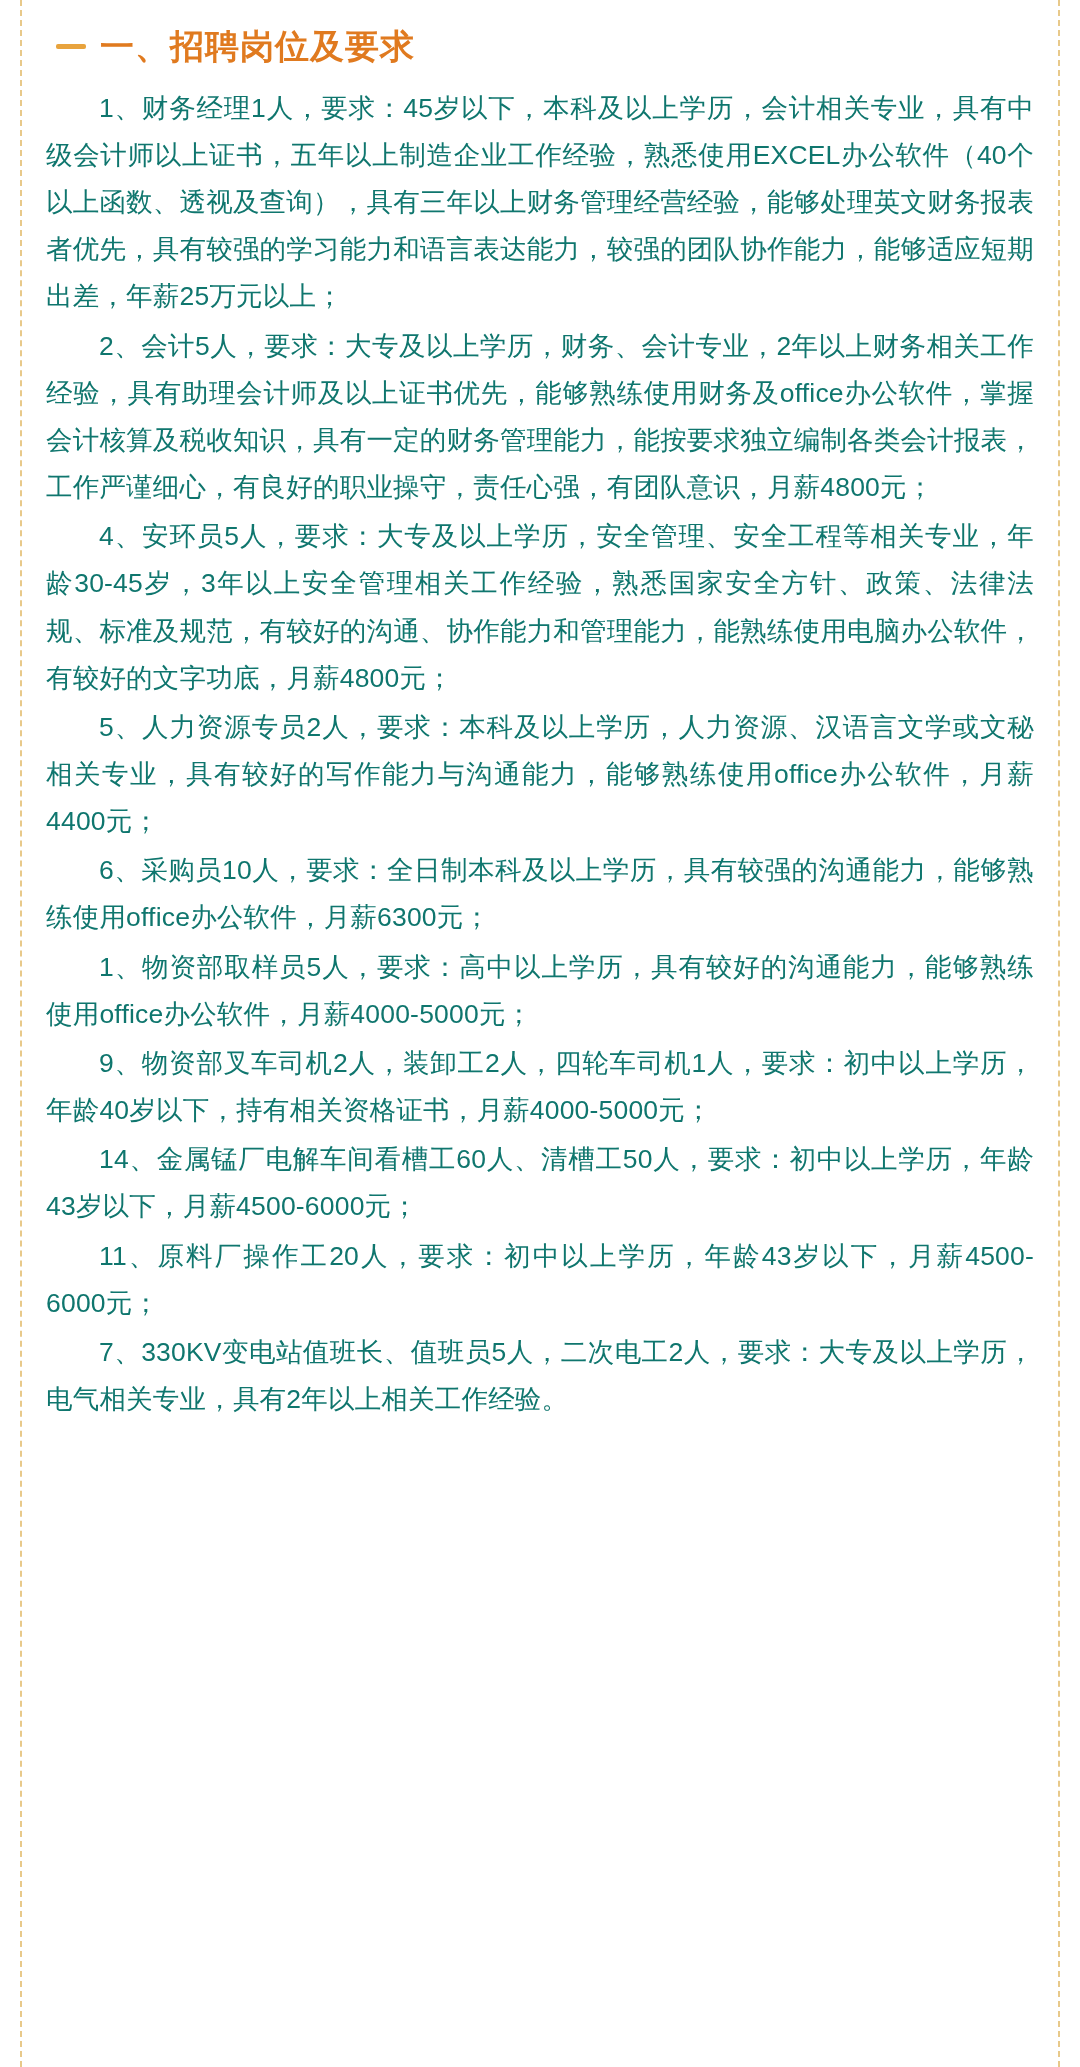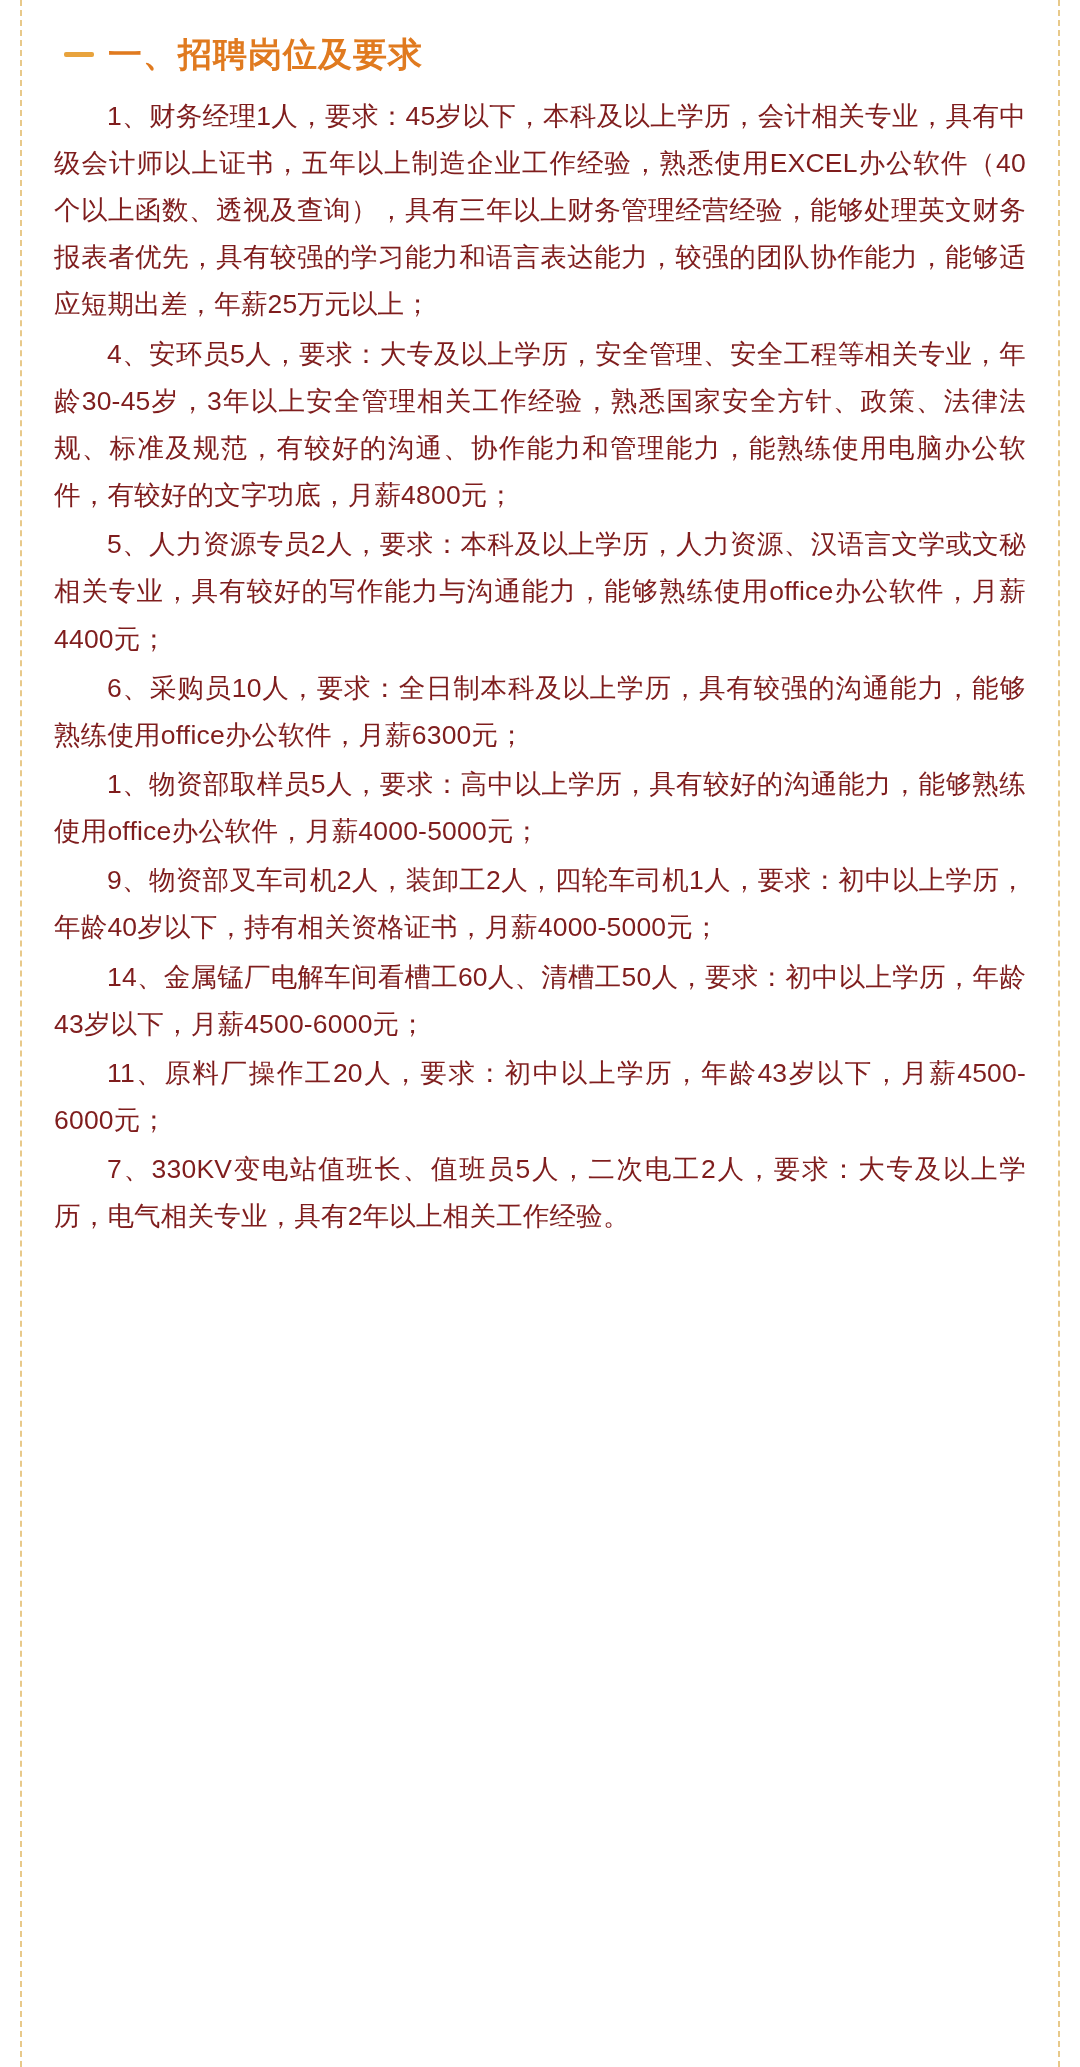--- a/index.html
+++ b/index.html
@@ -19,7 +19,7 @@
     width: 1080px;
     height: 2067px;
     box-sizing: border-box;
-    padding: 8px;
+    padding: 0;
     background: #ffffff;
   }
   

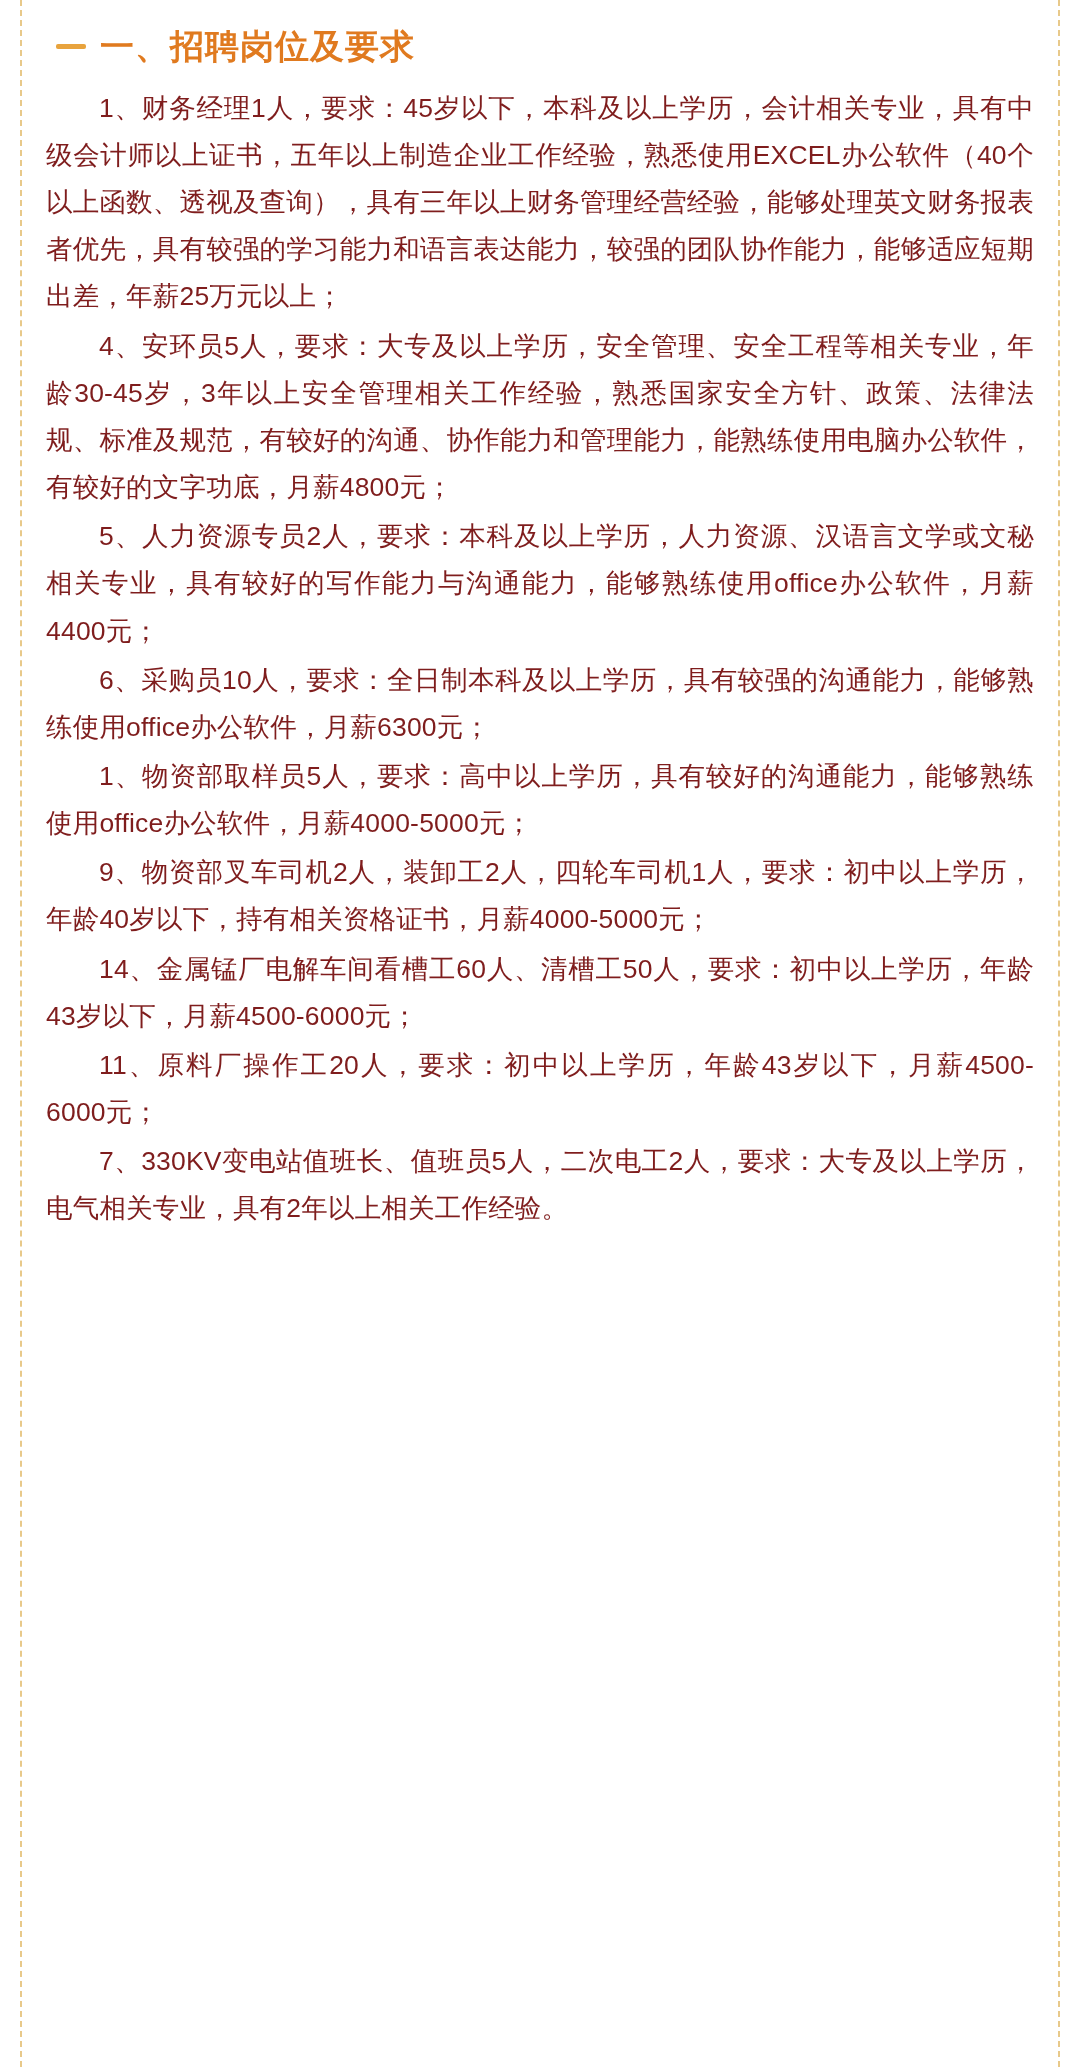--- a/index.html
+++ b/index.html
@@ -69,7 +69,7 @@
     text-align: justify;
     text-justify: inter-ideograph;
     text-indent: 2em;
-    color: #7f1d1d;
+    color: #0f766e;
     letter-spacing: 0.2px;
   }
 </style>

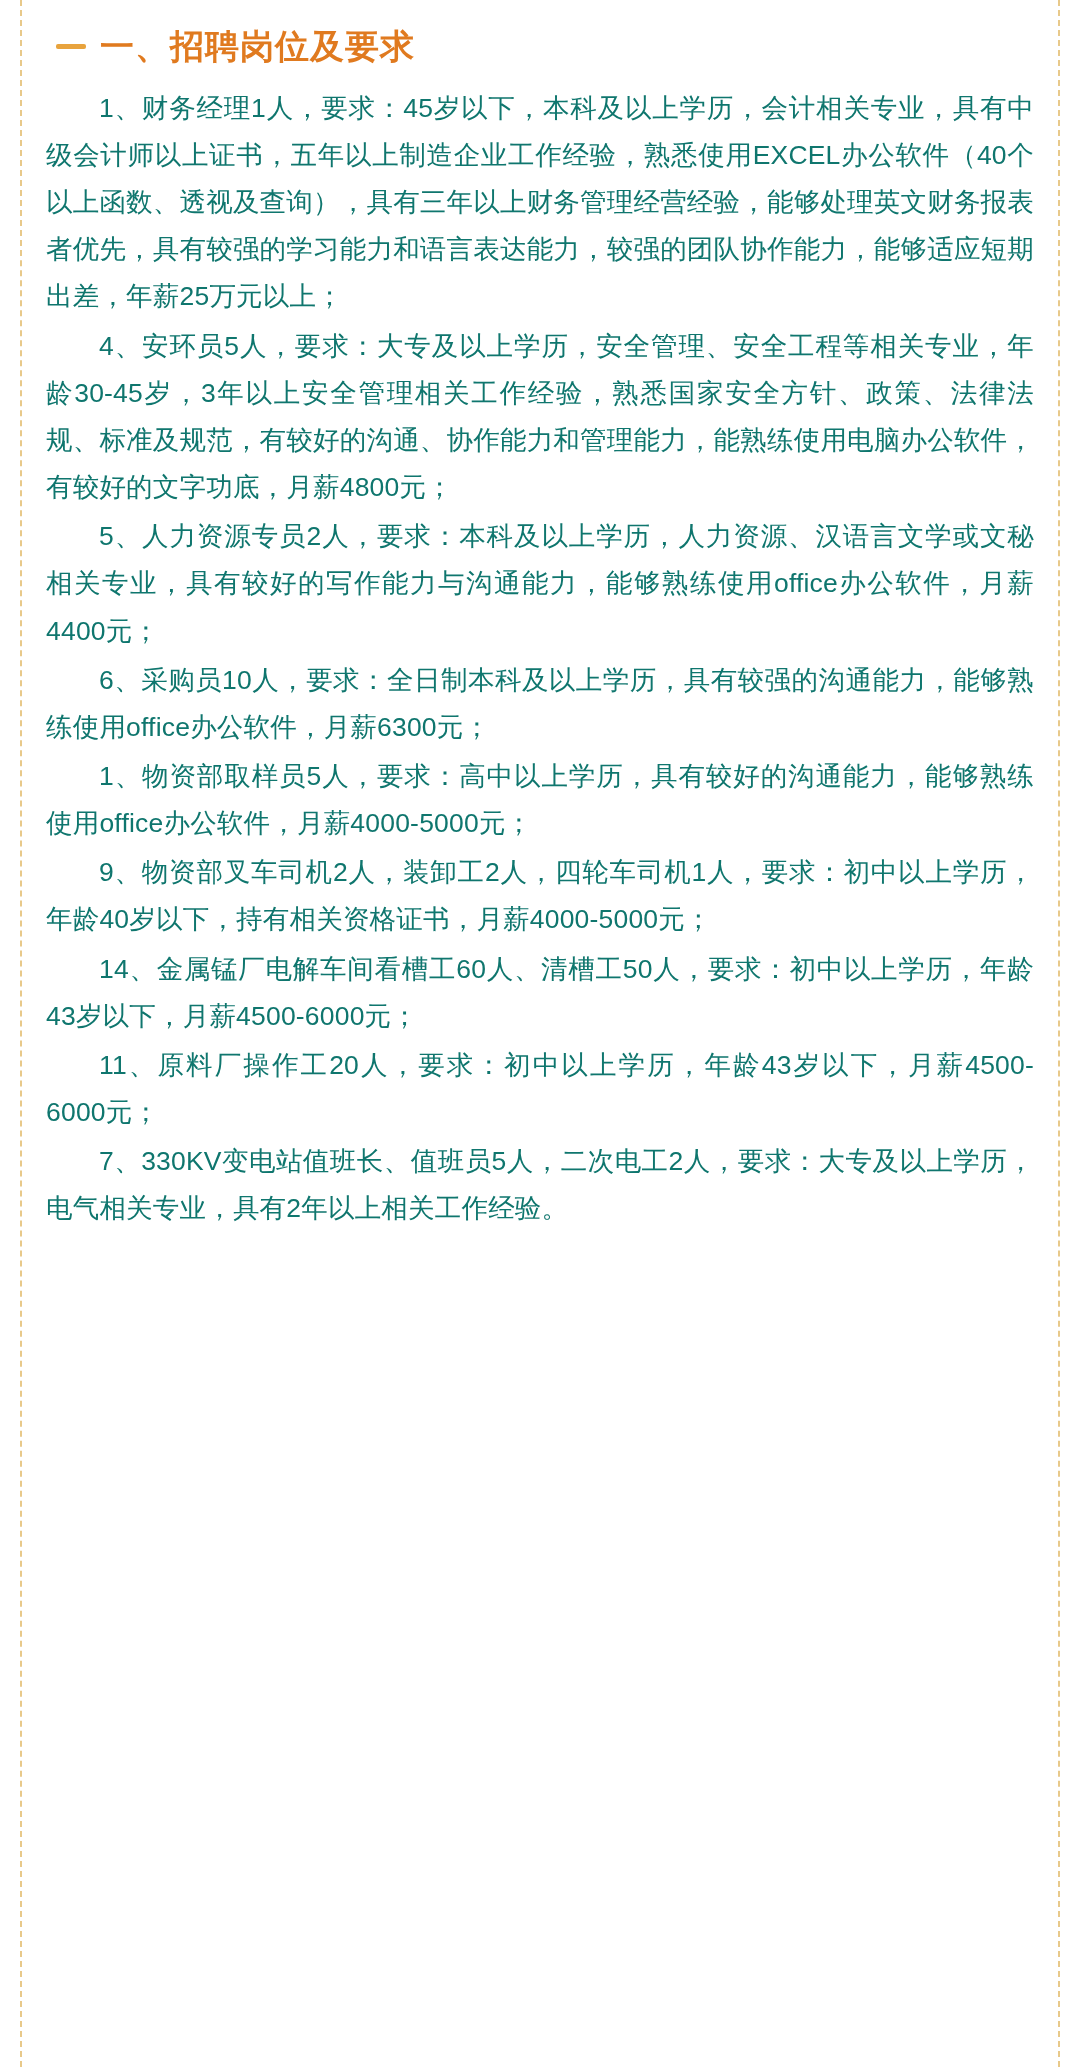--- a/index.html
+++ b/index.html
@@ -89,6 +89,7 @@
 
     <div class="body-text">
       <p>1、财务经理1人，要求：45岁以下，本科及以上学历，会计相关专业，具有中级会计师以上证书，五年以上制造企业工作经验，熟悉使用EXCEL办公软件（40个以上函数、透视及查询），具有三年以上财务管理经营经验，能够处理英文财务报表者优先，具有较强的学习能力和语言表达能力，较强的团队协作能力，能够适应短期出差，年薪25万元以上；</p>
+      <p>2、会计5人，要求：大专及以上学历，财务、会计专业，2年以上财务相关工作经验，具有助理会计师及以上证书优先，能够熟练使用财务及office办公软件，掌握会计核算及税收知识，具有一定的财务管理能力，能按要求独立编制各类会计报表，工作严谨细心，有良好的职业操守，责任心强，有团队意识，月薪4800元；</p>
       <p>4、安环员5人，要求：大专及以上学历，安全管理、安全工程等相关专业，年龄30-45岁，3年以上安全管理相关工作经验，熟悉国家安全方针、政策、法律法规、标准及规范，有较好的沟通、协作能力和管理能力，能熟练使用电脑办公软件，有较好的文字功底，月薪4800元；</p>
       <p>5、人力资源专员2人，要求：本科及以上学历，人力资源、汉语言文学或文秘相关专业，具有较好的写作能力与沟通能力，能够熟练使用office办公软件，月薪4400元；</p>
       <p>6、采购员10人，要求：全日制本科及以上学历，具有较强的沟通能力，能够熟练使用office办公软件，月薪6300元；</p>

